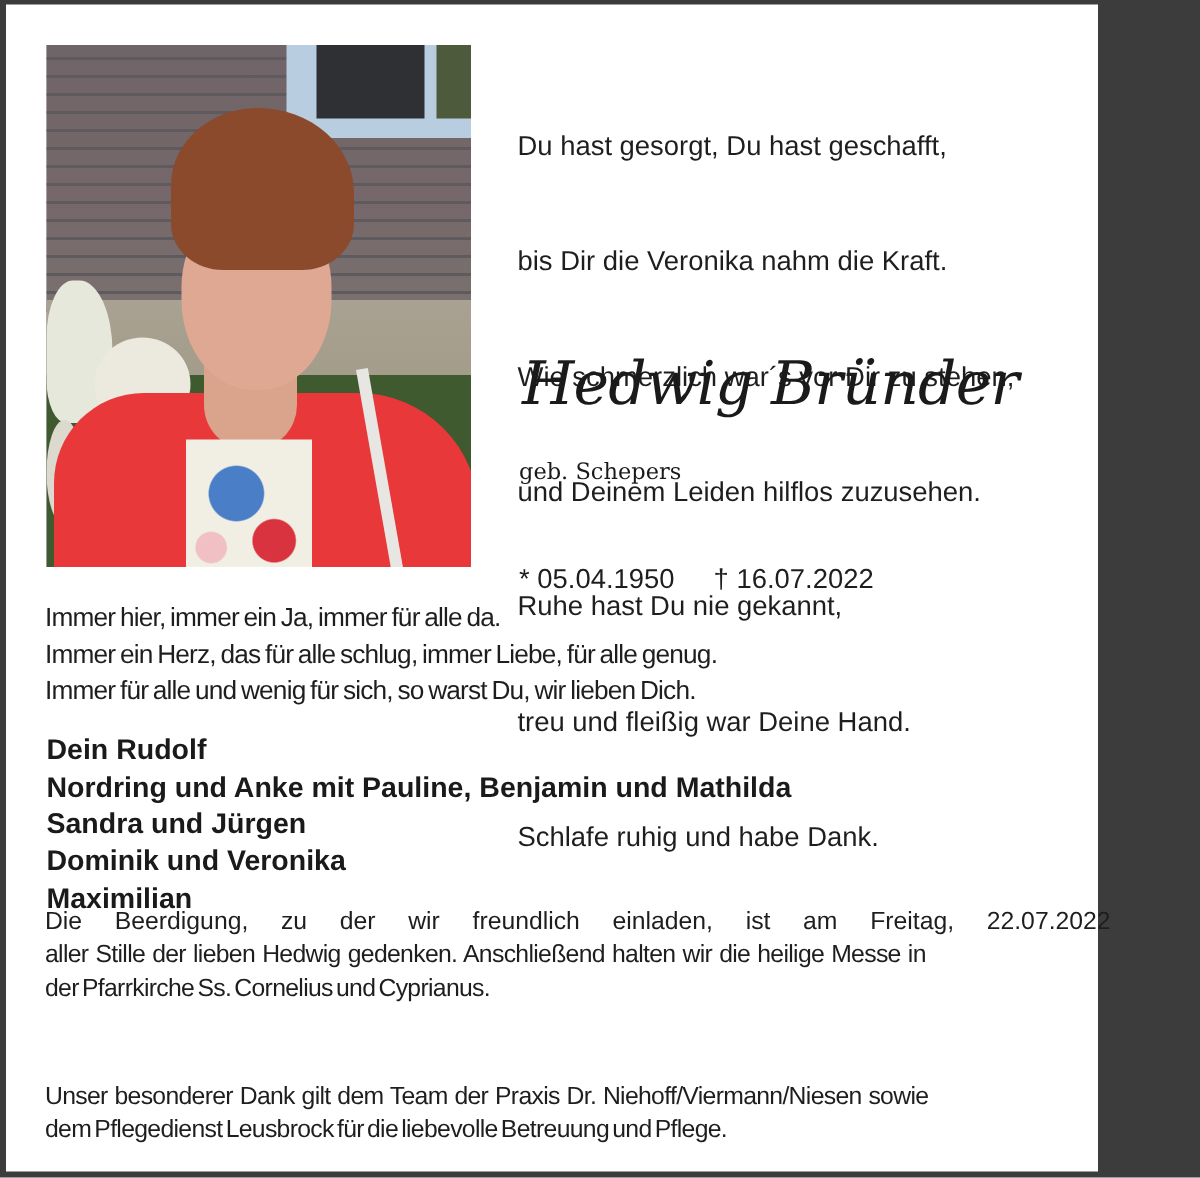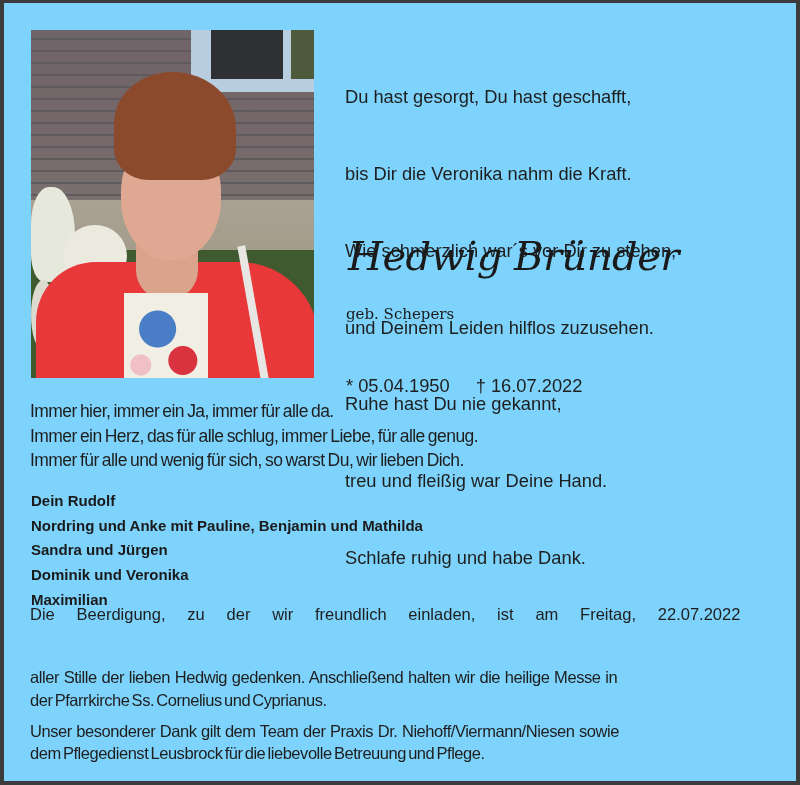--- a/index.html
+++ b/index.html
@@ -14,8 +14,8 @@
     .page {
       position: absolute;
       left: 4px; top: 3px;
-      width: 792px; height: 778px;
-      background: #7dd3fc;
+      width: 728px; height: 778px;
+      background: #ffffff;
     }
     
     .photo {

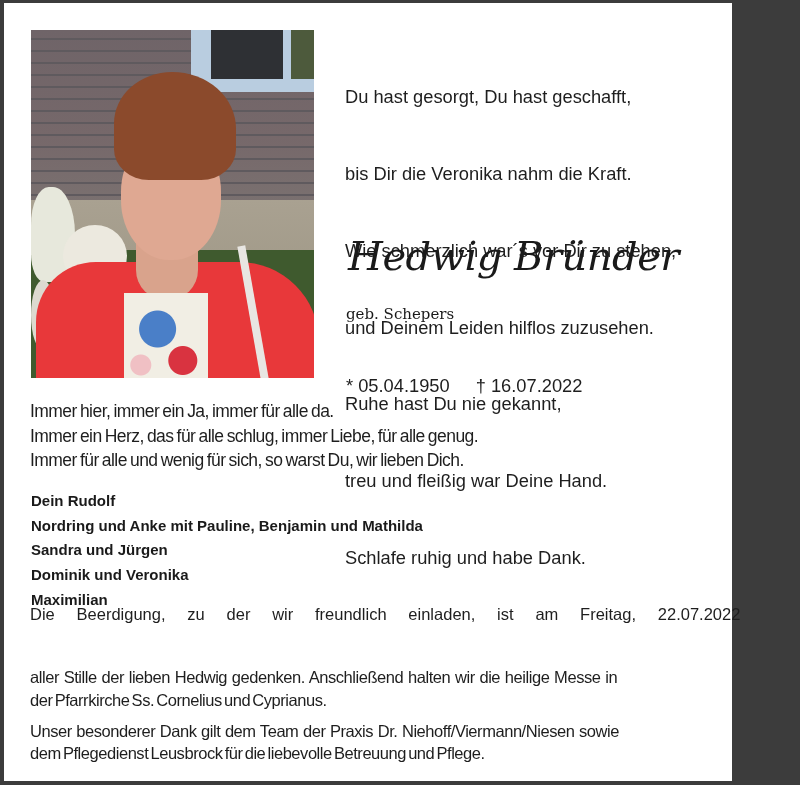--- a/index.html
+++ b/index.html
@@ -153,7 +153,7 @@
     .family {
       position: absolute;
       left: 27px; top: 486px;
-      font-size: 15px;
+      font-size: 19px;
       font-weight: bold;
       line-height: 24.7px;
       color: #1a1a1a;

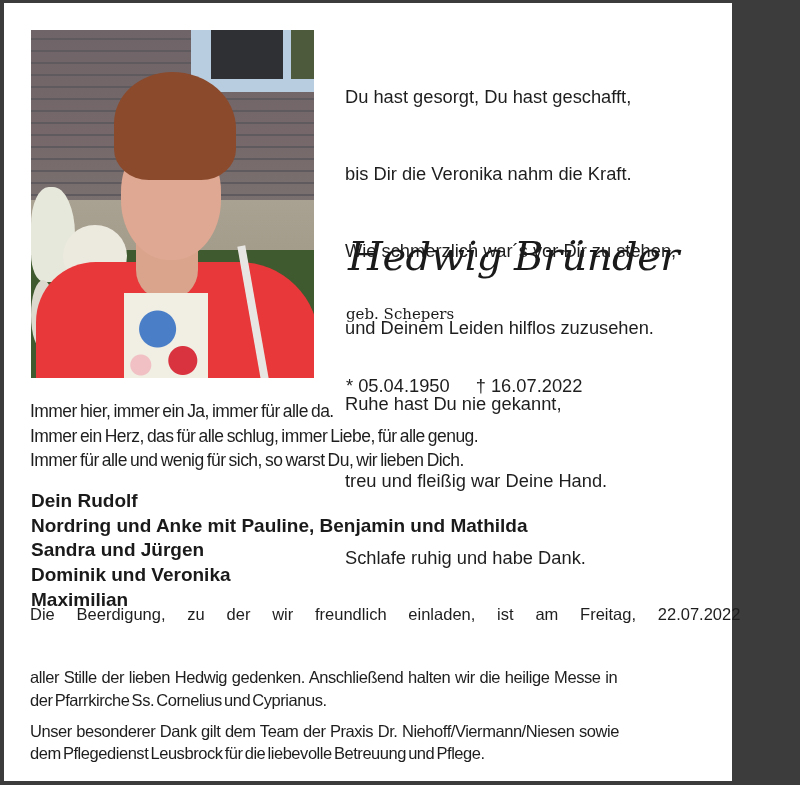--- a/index.html
+++ b/index.html
@@ -174,7 +174,7 @@
     .funeral div { white-space: nowrap; }
     .funeral .l1 { word-spacing: 17.2px; letter-spacing: 0; }
     .funeral .l2 { word-spacing: -1.8px; }
-    .funeral .l3 { word-spacing: 0.6px; margin-top: 41px; }
+    .funeral .l3 { word-spacing: 0.6px; }
     .funeral .l4 { word-spacing: -2px; }
 
     .thanks {

